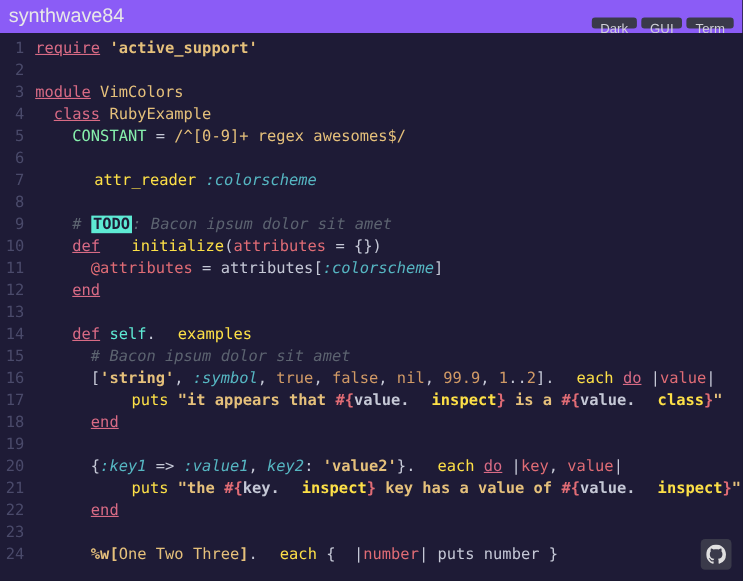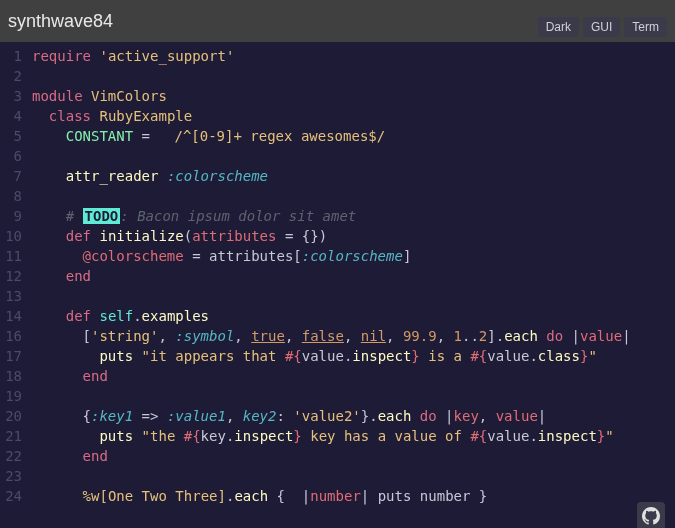--- a/index.html
+++ b/index.html
@@ -14,11 +14,10 @@
   }
   .header {
     display: flex;
-    align-items: center;
     justify-content: space-between;
     padding: 4px 8px;
-    background: #404040;
-    height: 42px;
+    background: #8b5cf6;
+    height: 30px;
   }
   .title {
     color: #e8e8e8;

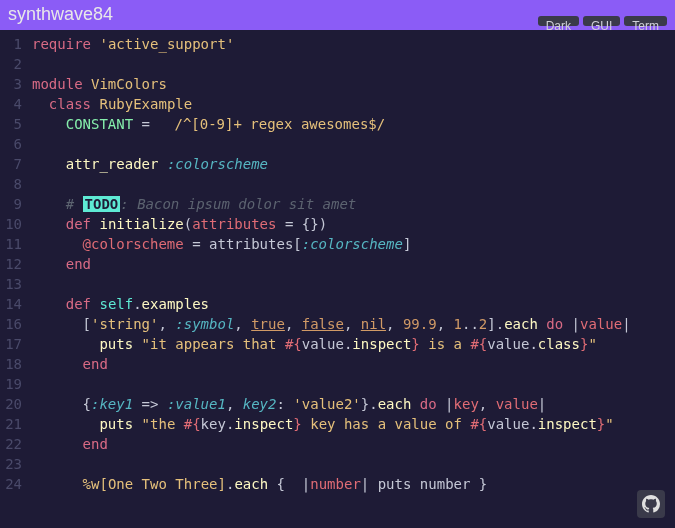--- a/index.html
+++ b/index.html
@@ -59,7 +59,7 @@
   }
   .code { flex: 1; }
   
-  .kw   { color: #d96b85; }   
+  .kw   { color: #d96b85; text-decoration: underline; }   
   .str  { color: #e5c07b; }   
   .rx   { color: #e5c07b; margin-left: 16px; }
   .id   { color: #e5c07b; }   

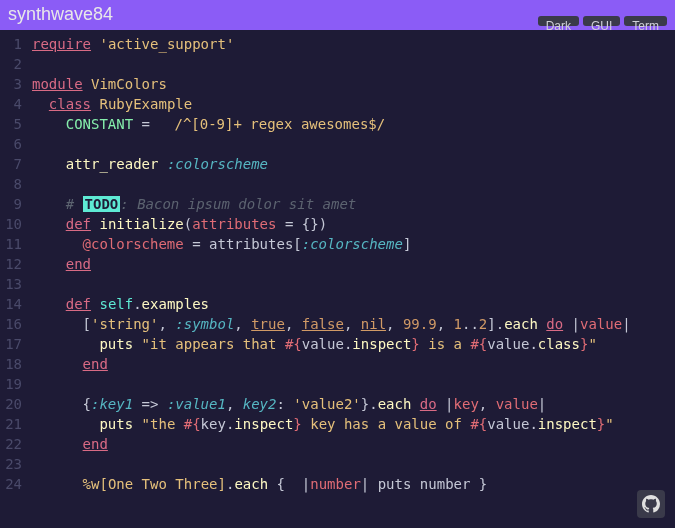--- a/index.html
+++ b/index.html
@@ -60,7 +60,7 @@
   .code { flex: 1; }
   
   .kw   { color: #d96b85; text-decoration: underline; }   
-  .str  { color: #e5c07b; }   
+  .str  { color: #e5c07b; font-weight: bold; }   
   .rx   { color: #e5c07b; margin-left: 16px; }
   .id   { color: #e5c07b; }   
   .const{ color: #86efac; margin-top: 20px; }

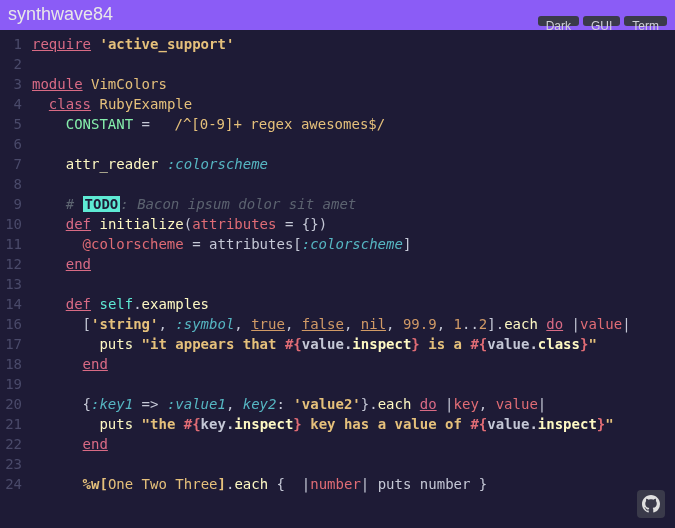--- a/index.html
+++ b/index.html
@@ -61,7 +61,7 @@
   
   .kw   { color: #d96b85; text-decoration: underline; }   
   .str  { color: #e5c07b; font-weight: bold; }   
-  .rx   { color: #e5c07b; margin-left: 16px; }
+  .rx   { color: #e5c07b; }
   .id   { color: #e5c07b; }   
   .const{ color: #86efac; margin-top: 20px; }
   .sym  { color: #56b6c2; font-style: italic; }   

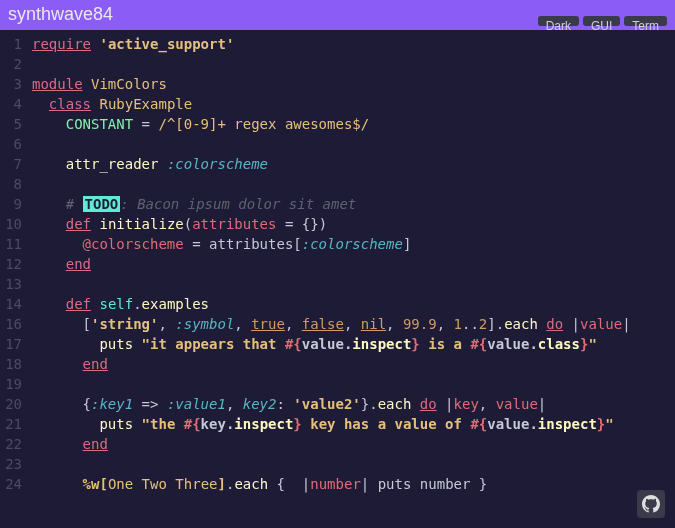--- a/index.html
+++ b/index.html
@@ -65,7 +65,7 @@
   .id   { color: #e5c07b; }   
   .const{ color: #86efac; margin-top: 20px; }
   .sym  { color: #56b6c2; font-style: italic; }   
-  .fn   { color: #fef9c3; }   
+  .fn   { color: #fde047; margin-left: 20px; }   
   .num  { color: #d19a66; }
   .bool { color: #d19a66; text-decoration: underline; }
   .cmt  { color: #5c6370; font-style: italic; }

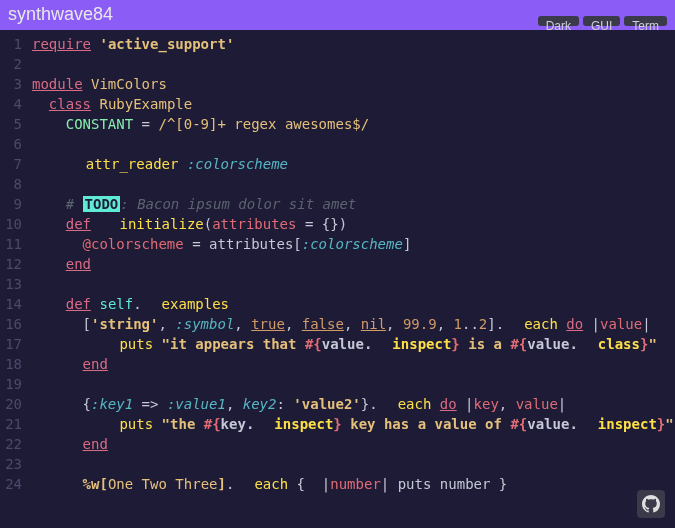--- a/index.html
+++ b/index.html
@@ -113,7 +113,7 @@
   <div class="line"><span class="ln">8</span><span class="code"></span></div>
   <div class="line"><span class="ln">9</span><span class="code">    <span class="cmt"><span># </span><span class="todo">TODO</span><span>: Bacon ipsum dolor sit amet</span></span></span></div>
   <div class="line"><span class="ln">10</span><span class="code">    <span class="kw">def</span> <span class="fn">initialize</span><span class="plain">(</span><span class="var">attributes</span><span class="plain"> = </span><span class="plain">{}</span><span class="plain">)</span></span></div>
-  <div class="line"><span class="ln">11</span><span class="code">      <span class="ivar">@colorscheme</span><span class="plain"> = </span><span class="plain">attributes</span><span class="plain">[</span><span class="sym">:colorscheme</span><span class="plain">]</span></span></div>
+  <div class="line"><span class="ln">11</span><span class="code">      <span class="ivar">@attributes</span><span class="plain"> = </span><span class="plain">attributes</span><span class="plain">[</span><span class="sym">:colorscheme</span><span class="plain">]</span></span></div>
   <div class="line"><span class="ln">12</span><span class="code">    <span class="kw">end</span></span></div>
   <div class="line"><span class="ln">13</span><span class="code"></span></div>
   <div class="line"><span class="ln">14</span><span class="code">    <span class="kw">def</span> <span class="self">self</span><span class="plain">.</span><span class="fn">examples</span></span></div>

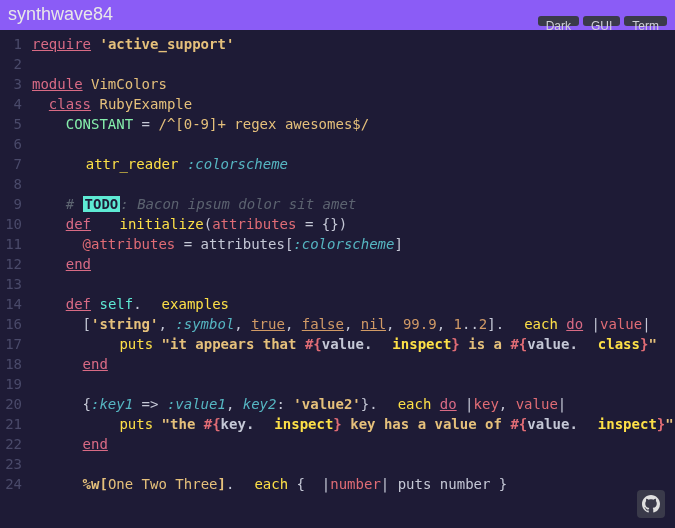--- a/index.html
+++ b/index.html
@@ -117,6 +117,7 @@
   <div class="line"><span class="ln">12</span><span class="code">    <span class="kw">end</span></span></div>
   <div class="line"><span class="ln">13</span><span class="code"></span></div>
   <div class="line"><span class="ln">14</span><span class="code">    <span class="kw">def</span> <span class="self">self</span><span class="plain">.</span><span class="fn">examples</span></span></div>
+  <div class="line"><span class="ln">15</span><span class="code">      <span class="cmt"># Bacon ipsum dolor sit amet</span></span></div>
   <div class="line"><span class="ln">16</span><span class="code">      <span class="plain">[</span><span class="str">'string'</span><span class="plain">, </span><span class="sym">:symbol</span><span class="plain">, </span><span class="bool">true</span><span class="plain">, </span><span class="bool">false</span><span class="plain">, </span><span class="bool">nil</span><span class="plain">, </span><span class="num">99.9</span><span class="plain">, </span><span class="num">1</span><span class="plain">..</span><span class="num">2</span><span class="plain">]</span><span class="plain">.</span><span class="fn">each</span> <span class="kw">do</span><span class="plain"> |</span><span class="var">value</span><span class="plain">|</span></span></div>
   <div class="line"><span class="ln">17</span><span class="code">        <span class="fn">puts</span> <span class="str"><span>"it appears that </span><span class="interp">#{</span><span class="plain">value</span><span class="plain">.</span><span class="fn">inspect</span><span class="interp">}</span><span> is a </span><span class="interp">#{</span><span class="plain">value</span><span class="plain">.</span><span class="fn">class</span><span class="interp">}</span><span>"</span></span></span></div>
   <div class="line"><span class="ln">18</span><span class="code">      <span class="kw">end</span></span></div>

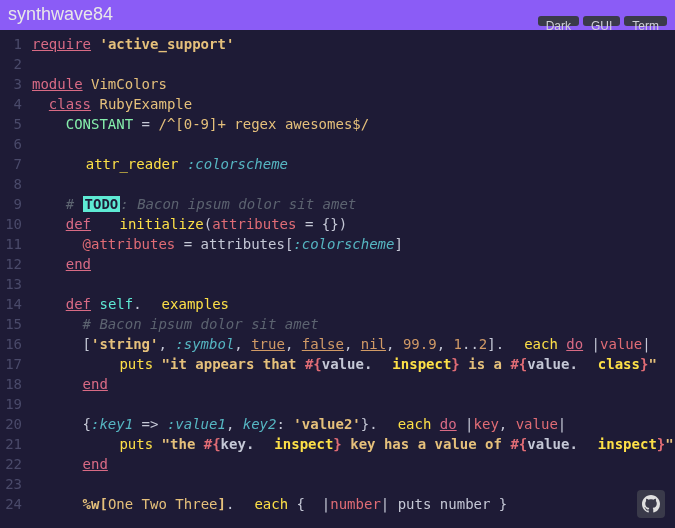--- a/index.html
+++ b/index.html
@@ -67,7 +67,7 @@
   .sym  { color: #56b6c2; font-style: italic; }   
   .fn   { color: #fde047; margin-left: 20px; }   
   .num  { color: #d19a66; }
-  .bool { color: #d19a66; text-decoration: underline; }
+  .bool { color: #d19a66; }
   .cmt  { color: #5c6370; font-style: italic; }
   .todo { background: #5eead4; color: #1e1b36; font-style: normal; font-weight: bold; padding: 0 2px;}
   .var  { color: #e06c75; }

